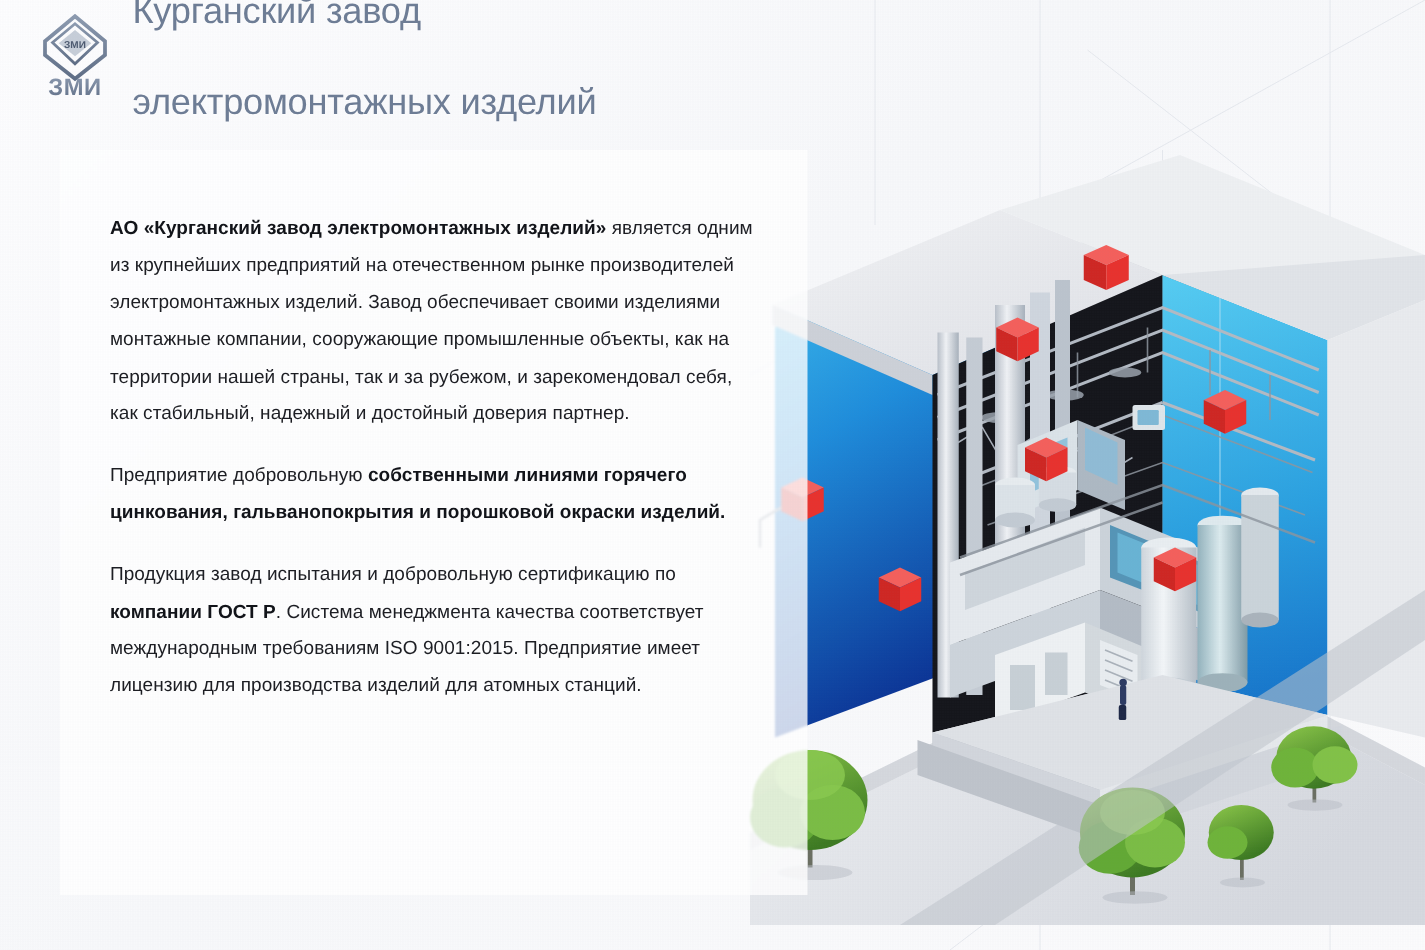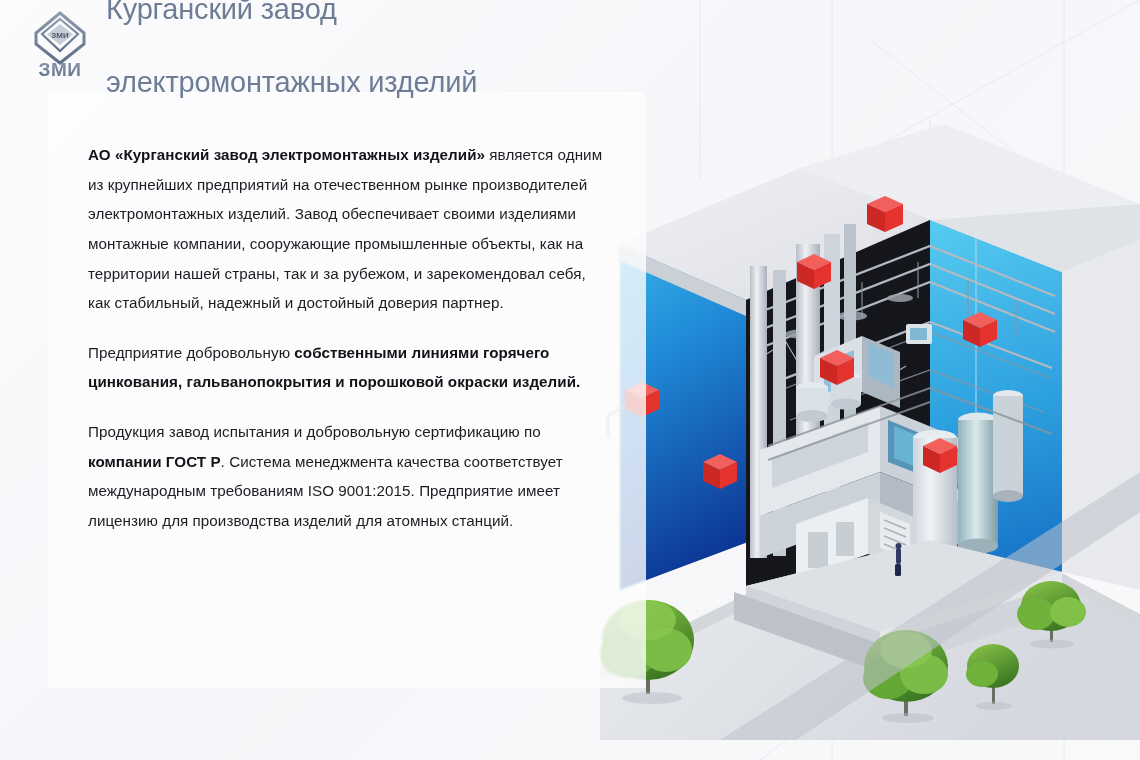--- a/index.html
+++ b/index.html
@@ -41,7 +41,7 @@
 
   
   #text-card {
-    position:absolute; left:48px; top:92px;
+    position:absolute; left:48px; top:120px;
     width:598px; height:596px;
     background:rgba(255,255,255,0.80);
     backdrop-filter:blur(1px);

